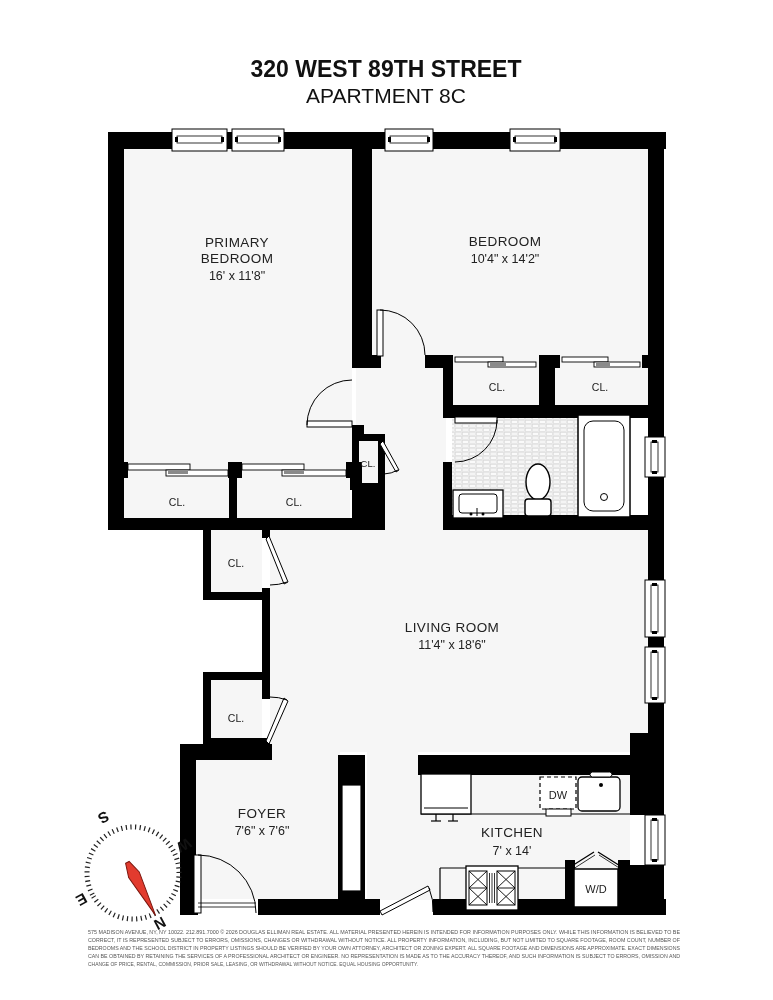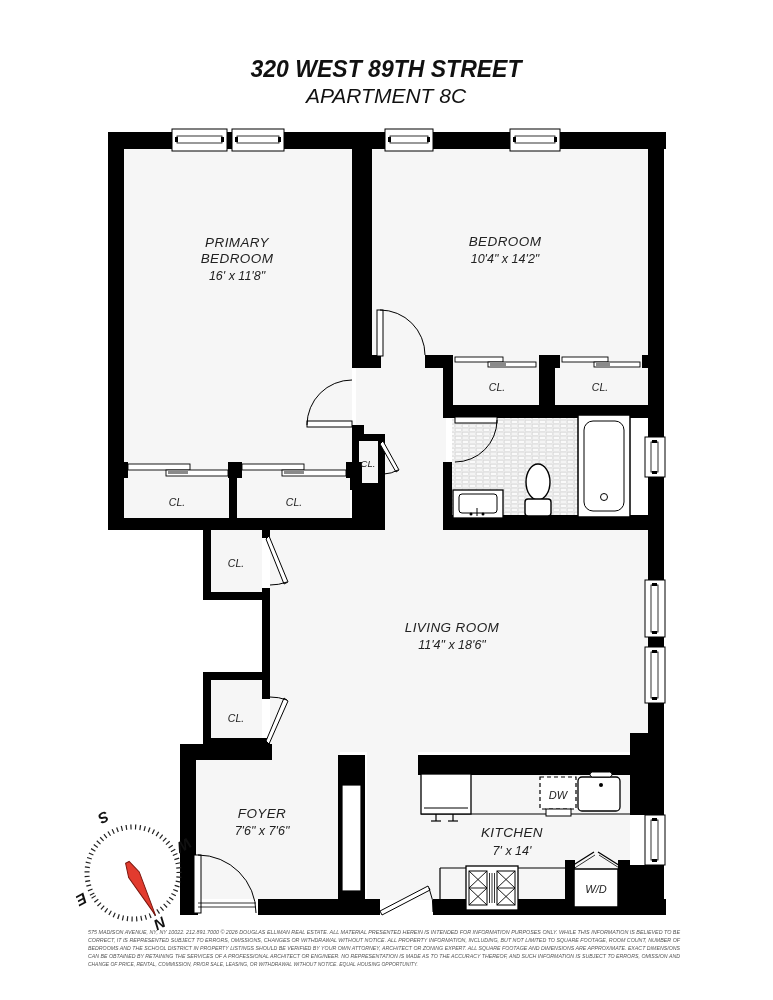--- a/index.html
+++ b/index.html
@@ -4,7 +4,7 @@
 <style>
   html,body{margin:0;padding:0;background:#fff;}
   .page{position:relative;width:773px;height:1000px;background:#ffffff;overflow:hidden;
-        font-family:"Liberation Sans", sans-serif;font-style:italic;}
+        font-family:"Liberation Sans", sans-serif;}
   svg{position:absolute;left:0;top:0;}
   .t1{font-family:"Liberation Sans",sans-serif;font-size:23px;font-weight:bold;fill:#111;}
   .t2{font-family:"Liberation Sans",sans-serif;font-size:21px;font-weight:normal;fill:#111;}

